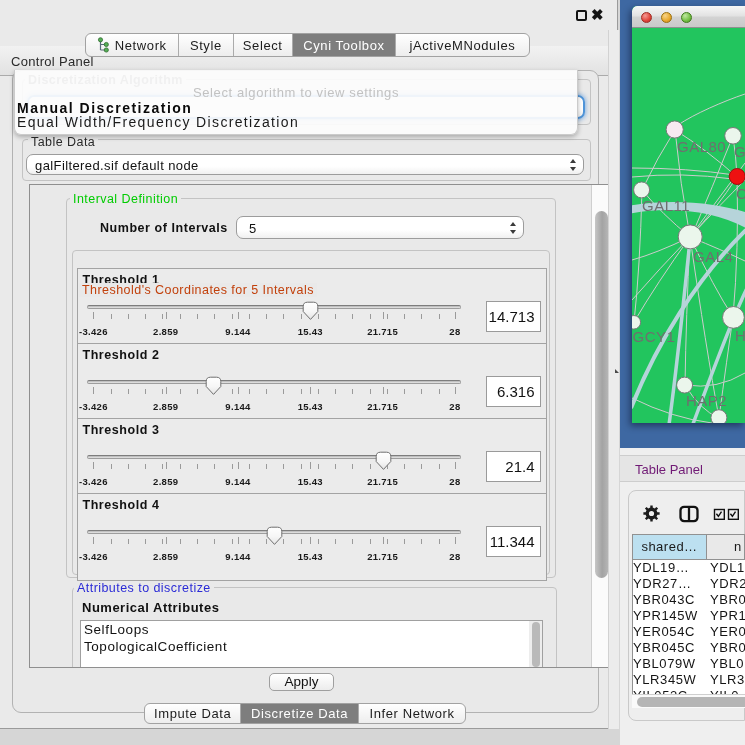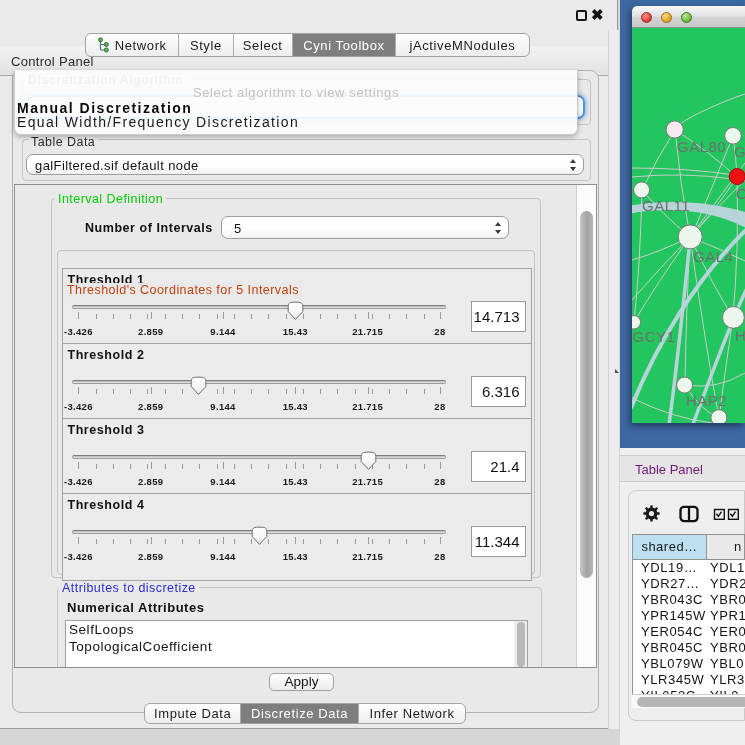--- a/index.html
+++ b/index.html
@@ -29,7 +29,7 @@
 .arrows:before{content:"";position:absolute;left:0;top:0px;border-left:3px solid transparent;border-right:3px solid transparent;border-bottom:4.5px solid #3a3a3a;}
 .arrows:after{content:"";position:absolute;left:0;bottom:0px;border-left:3px solid transparent;border-right:3px solid transparent;border-top:4.5px solid #3a3a3a;}
 
-#scrollpane{left:14px;top:184px;width:583px;height:484px;border:1px solid #8f8f8f;background:#e9e9e9;overflow:hidden;}
+#scrollpane{left:29px;top:184px;width:583px;height:484px;border:1px solid #8f8f8f;background:#e9e9e9;overflow:hidden;}
 #vsb{left:561px;top:0px;width:21px;height:482px;background:#fbfbfb;border-left:1px solid #cfcfcf;}
 #vsbthumb{left:3px;top:26px;width:13px;height:367px;background:linear-gradient(90deg,#c6c6c6,#a3a3a3 55%,#b5b5b5);border-radius:7px;}
 

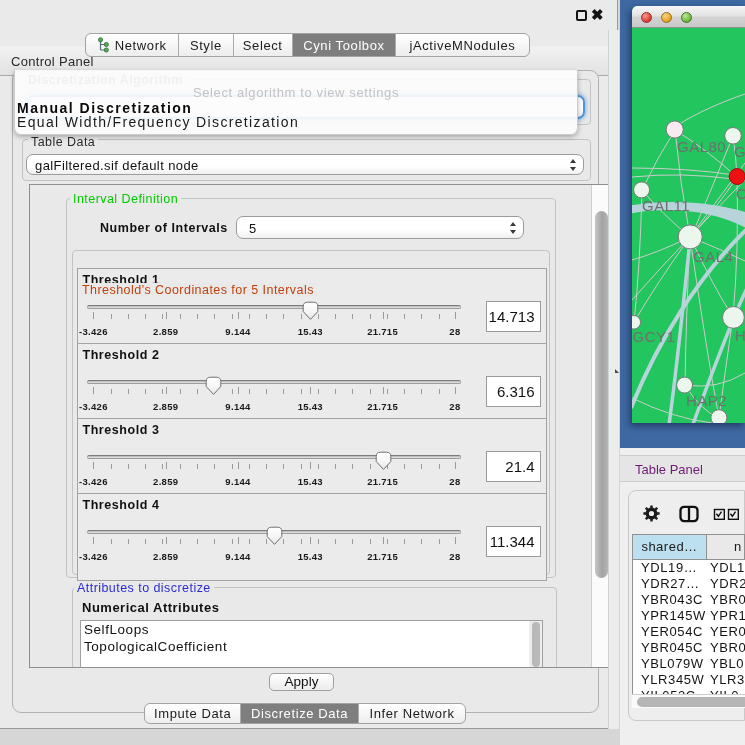--- a/index.html
+++ b/index.html
@@ -61,7 +61,7 @@
 #thead2{left:707px;top:534px;width:38px;height:26px;background:#e9e9e9;border:1px solid #919191;border-left:none;font-size:13px;color:#1a1a1a;line-height:24px;padding-left:27px;}
 #tbody{left:632px;top:560px;width:113px;height:148px;background:#fff;border-left:1px solid #919191;font-size:13px;letter-spacing:0.6px;color:#141414;overflow:hidden;}
 #tbody .r{height:16px;line-height:16px;white-space:nowrap;}
-#tbody .c1{display:inline-block;width:77px;padding-left:8px;}
+#tbody .c1{display:inline-block;width:77px;}
 #hsb{left:632px;top:694px;width:113px;height:14px;background:#fafafa;border-top:1px solid #cfcfcf;}
 #hsbthumb{left:5px;top:2px;width:120px;height:10px;background:#b5b5b5;border-radius:5px;}
 </style></head>

